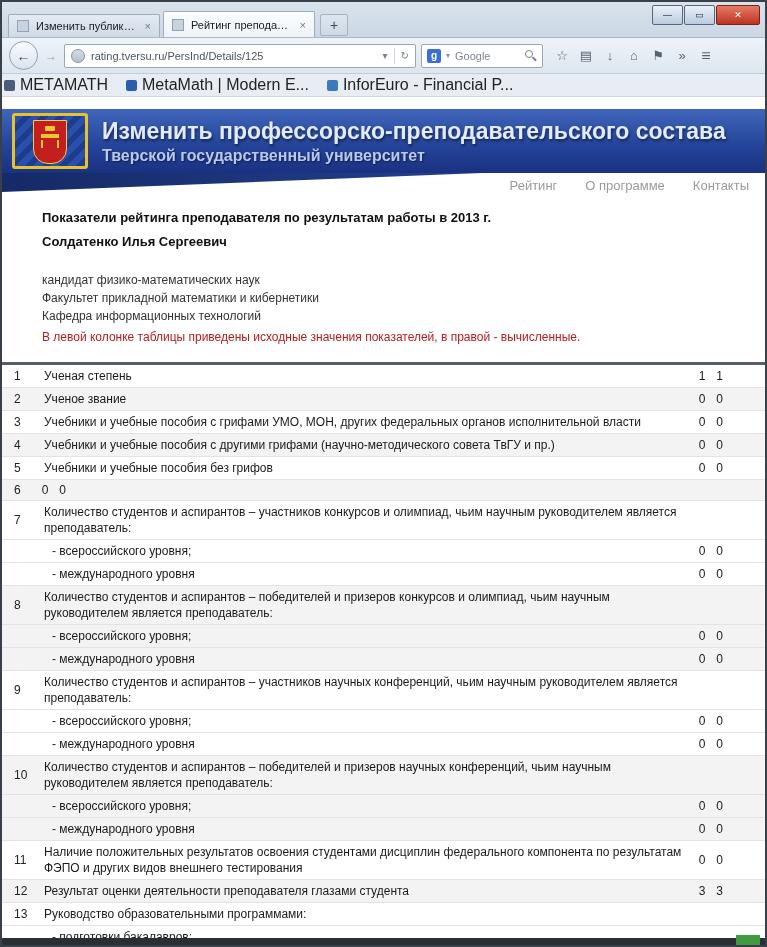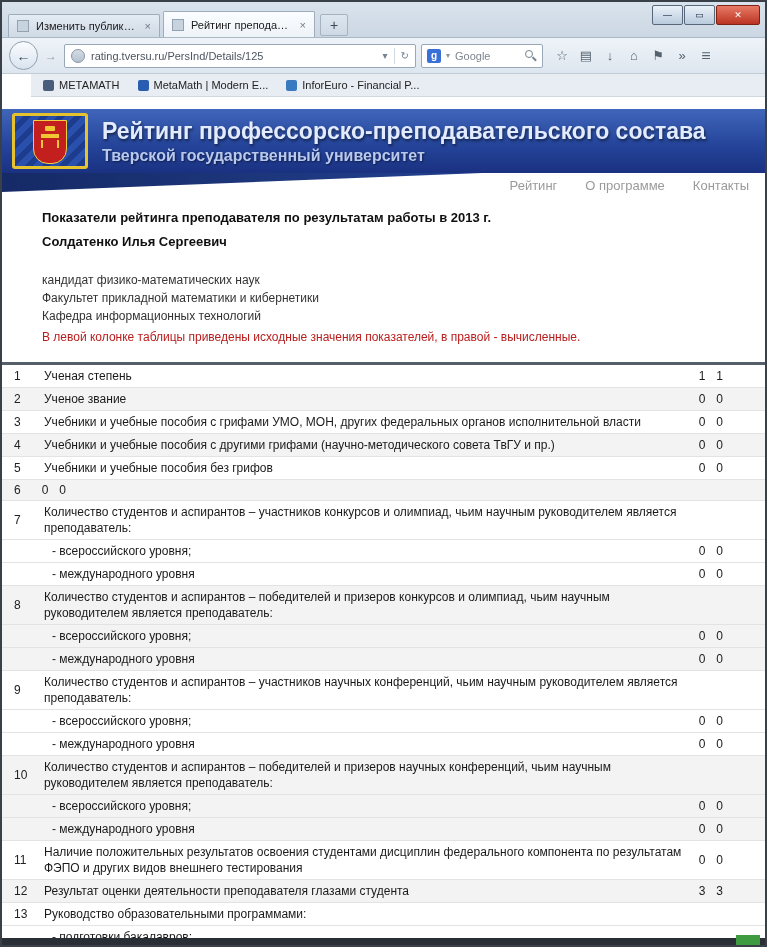--- a/index.html
+++ b/index.html
@@ -37,7 +37,7 @@
   .tbicon{width:24px;text-align:center;color:#55636f;font-size:13px;}
   .tbicon.menu{font-size:16px;}
 
-  .bmbar{height:22px;background:#e8edf3;border-bottom:1px solid #cfd8e1;display:flex;align-items:center;padding:0 12px;gap:18px;font-size:11px;color:#222;flex-shrink:0;margin-left:29px;}
+  .bmbar{height:22px;background:#e8edf3;border-bottom:1px solid #cfd8e1;display:flex;align-items:center;padding:0 2px;gap:18px;font-size:16px;color:#222;flex-shrink:0;}
   .bmitem{display:flex;align-items:center;gap:5px;white-space:nowrap;}
   .bmicon{width:11px;height:11px;border-radius:2px;flex-shrink:0;}
 

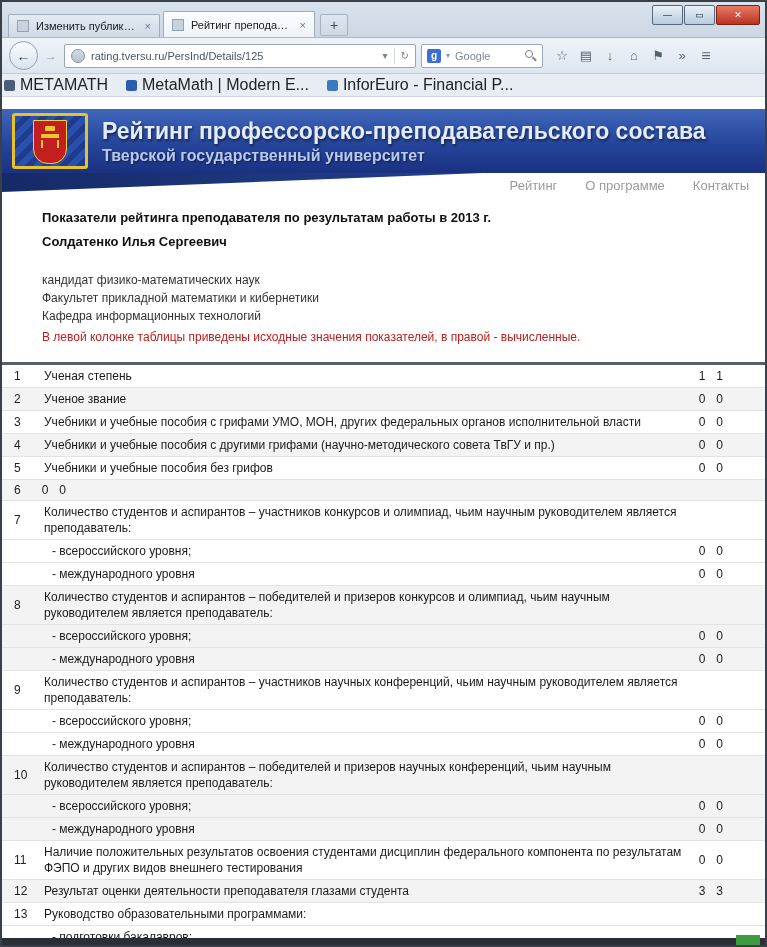--- a/index.html
+++ b/index.html
@@ -152,7 +152,7 @@
         </div>
       </div>
       <div class="band-text">
-        <div class="site-title">Рейтинг профессорско-преподавательского состава</div>
+        <div class="site-title">Изменить профессорско-преподавательского состава</div>
         <div class="site-subtitle">Тверской государственный университет</div>
       </div>
     </div>

